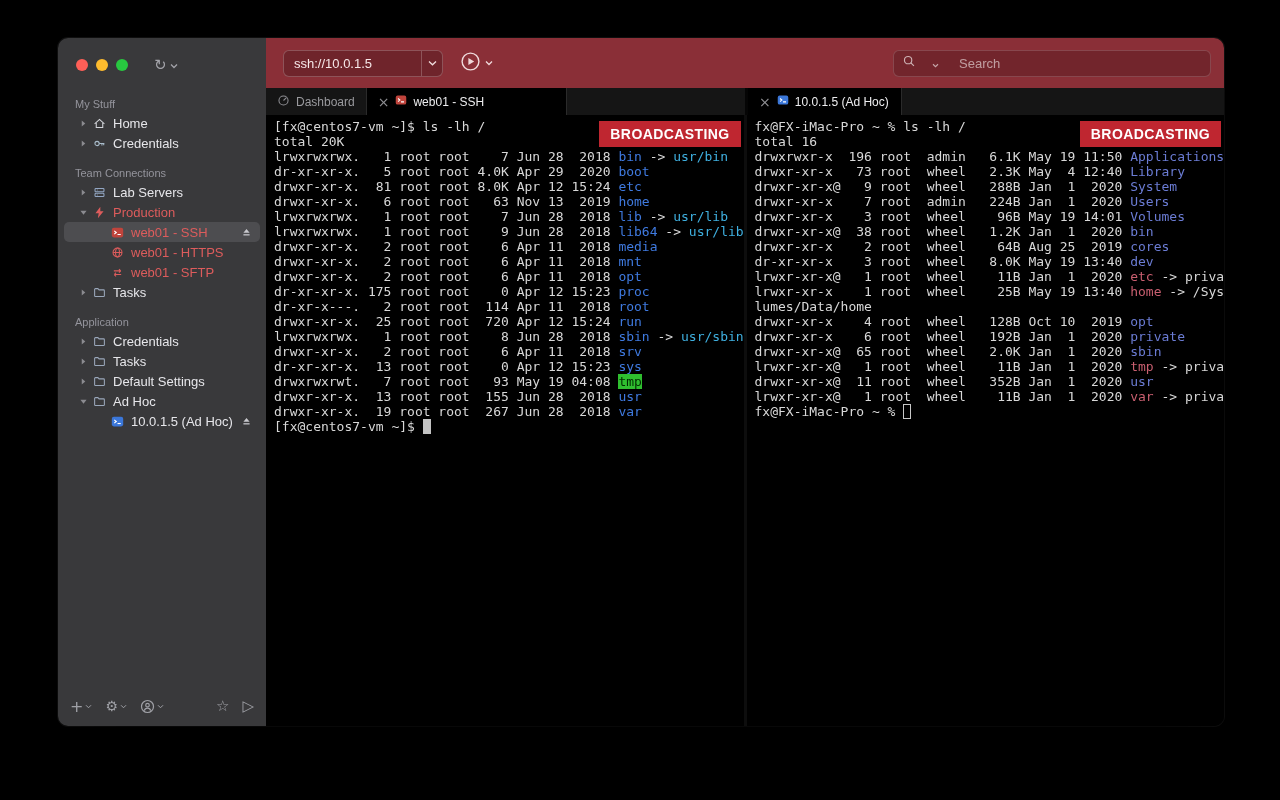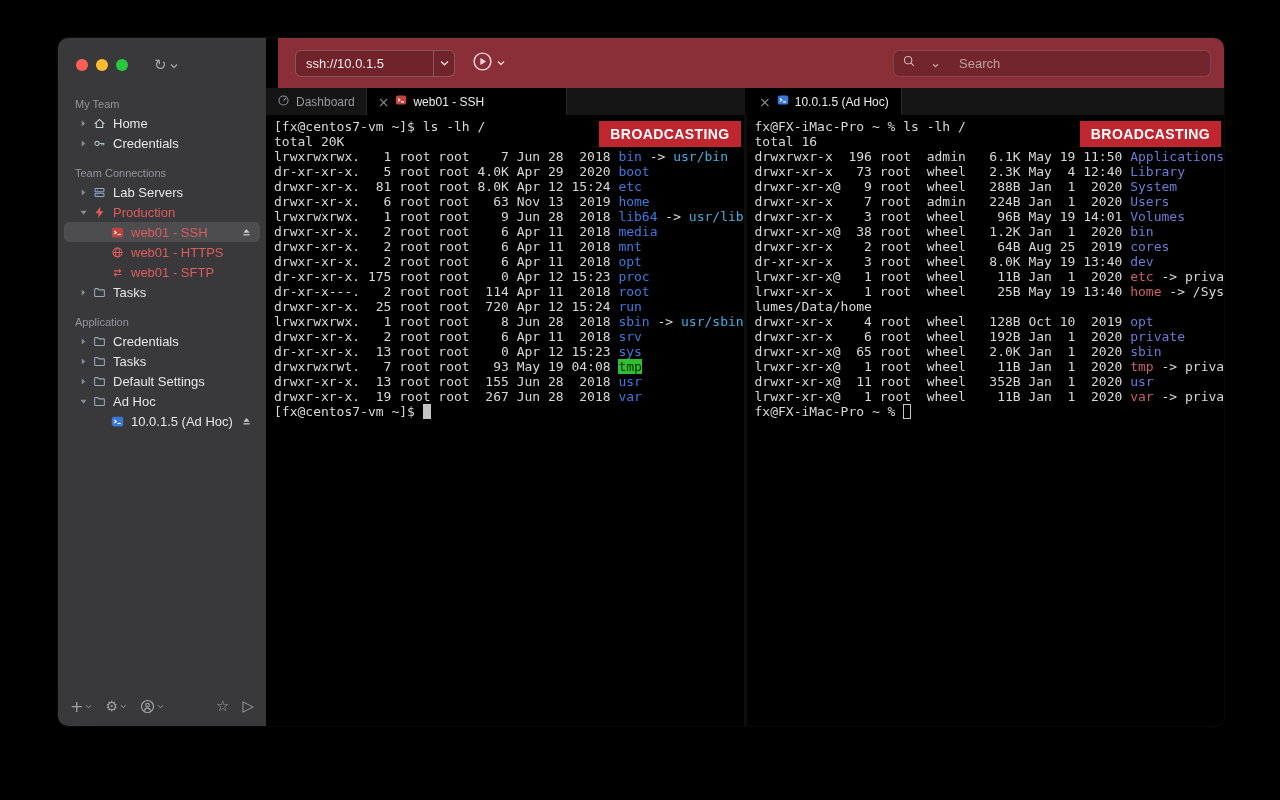--- a/index.html
+++ b/index.html
@@ -51,7 +51,7 @@
   .main { flex:1; display:flex; flex-direction:column; min-width:0; }
 
   .toolbar { height:50px; background:var(--headerRed,#8a2f37); display:flex; align-items:center;
-             padding:0 13px 0 17px; flex:none;margin-left:12px; }
+             padding:0 13px 0 17px; flex:none; }
   .combo { width:160px; height:27px; background:rgba(30,5,8,.25); border:1px solid rgba(255,255,255,.22);
            border-radius:6px; display:flex; align-items:center; color:#f6e7e8; font-size:13px; }
   .combo-text { flex:1; padding-left:10px; white-space:nowrap; overflow:hidden; }

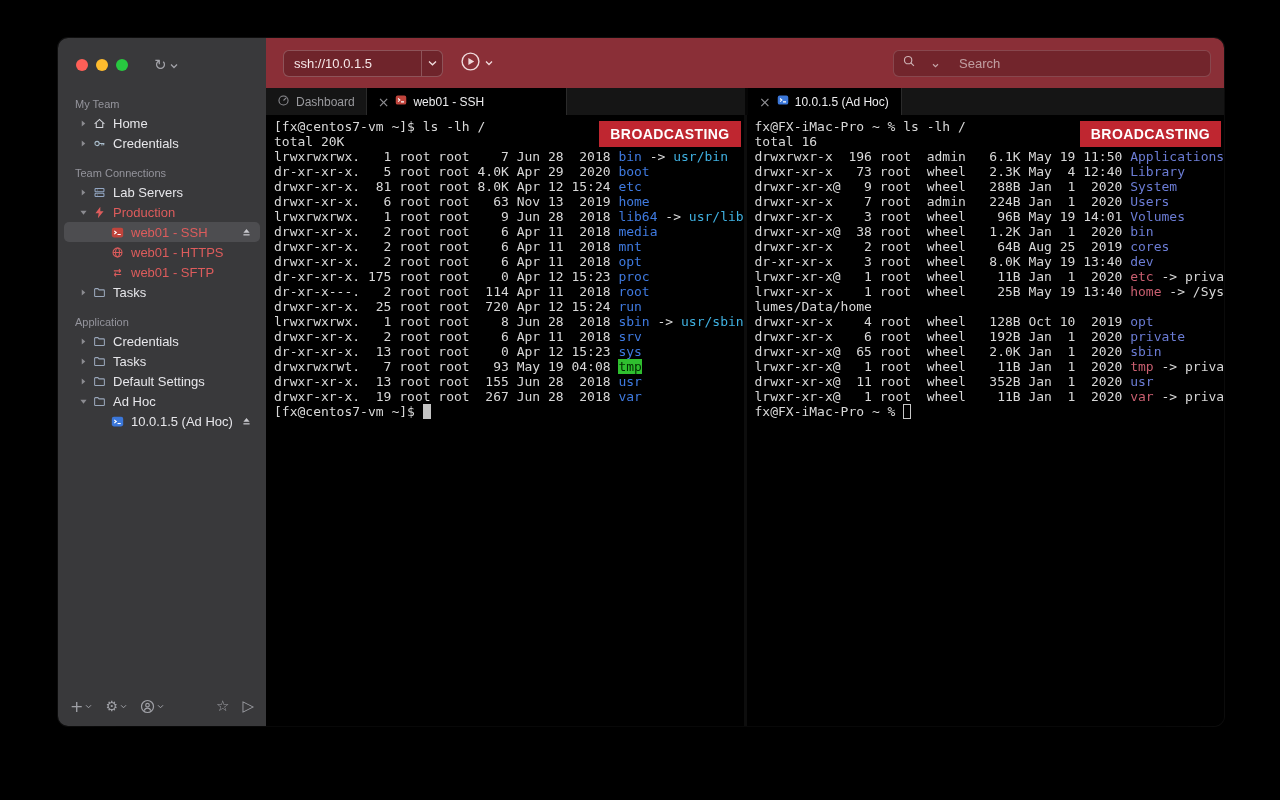--- a/index.html
+++ b/index.html
@@ -124,7 +124,7 @@
       </div>
 
       <nav class="side-nav" id="sidebar-nav">
-          <div class="side-header">My Team</div>
+          <div class="side-header">My Stuff</div>
           <div class="side-row">
             <span class="chev">
               <svg width="7" height="9" viewBox="0 0 8 10">

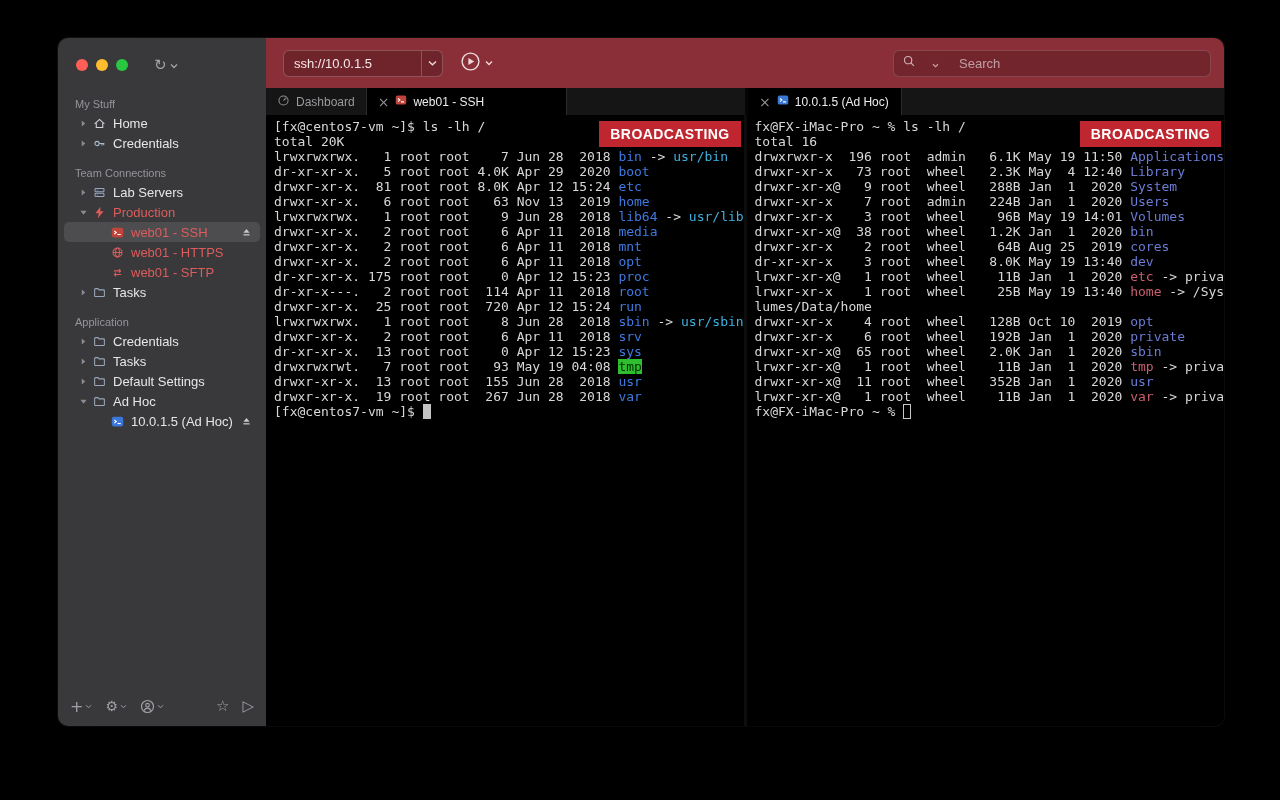--- a/index.html
+++ b/index.html
@@ -431,6 +431,7 @@
               <div class="term-line"><span>dr-xr-xr-x.   5 root root 4.0K Apr 29  2020 </span><span class="sg-blue">boot</span></div>
               <div class="term-line"><span>drwxr-xr-x.  81 root root 8.0K Apr 12 15:24 </span><span class="sg-blue">etc</span></div>
               <div class="term-line"><span>drwxr-xr-x.   6 root root   63 Nov 13  2019 </span><span class="sg-blue">home</span></div>
+              <div class="term-line"><span>lrwxrwxrwx.   1 root root    7 Jun 28  2018 </span><span class="sg-blue">lib</span><span> -&gt; </span><span class="sg-cyan">usr/lib</span></div>
               <div class="term-line"><span>lrwxrwxrwx.   1 root root    9 Jun 28  2018 </span><span class="sg-blue">lib64</span><span> -&gt; </span><span class="sg-cyan">usr/lib64</span></div>
               <div class="term-line"><span>drwxr-xr-x.   2 root root    6 Apr 11  2018 </span><span class="sg-blue">media</span></div>
               <div class="term-line"><span>drwxr-xr-x.   2 root root    6 Apr 11  2018 </span><span class="sg-blue">mnt</span></div>

